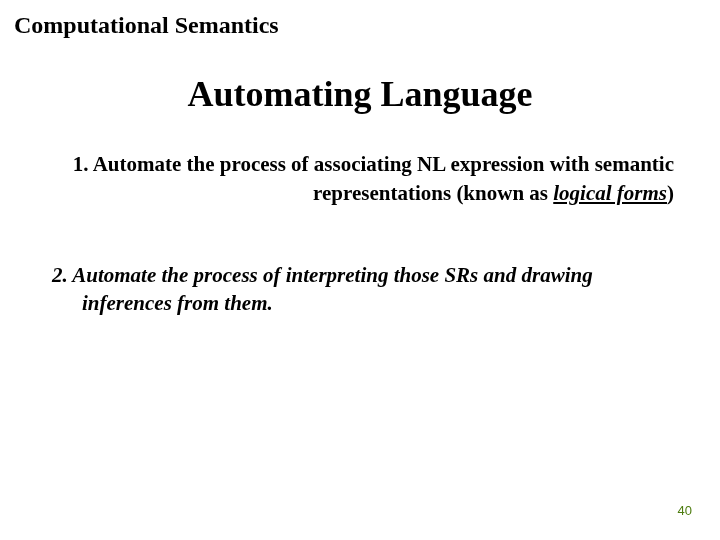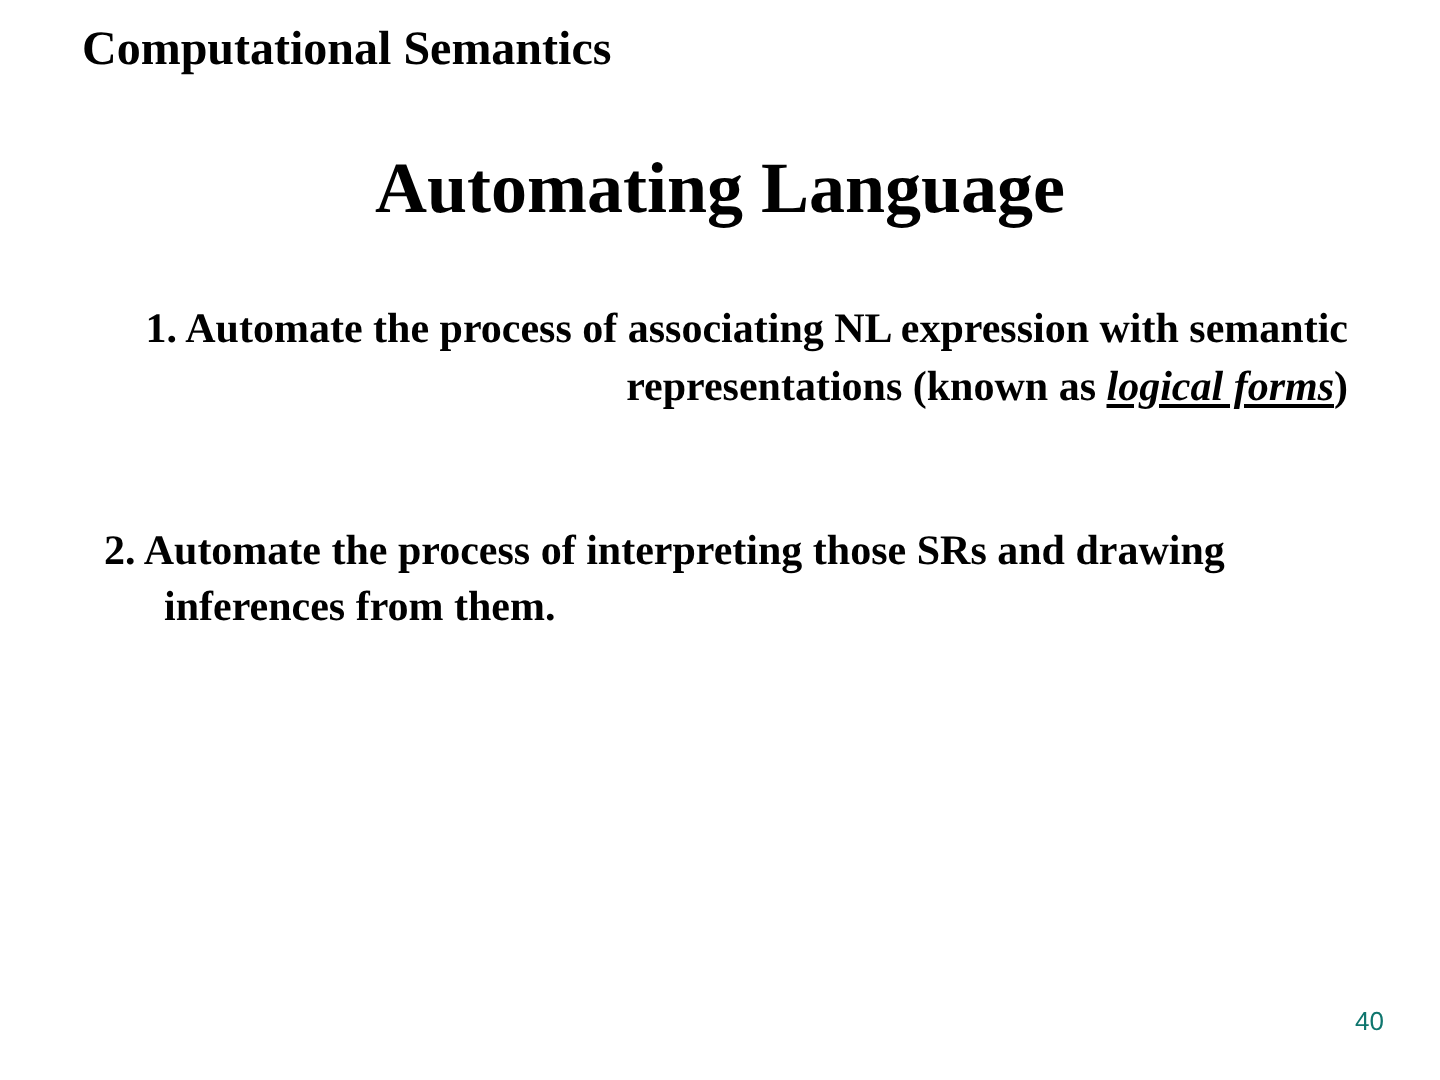--- a/index.html
+++ b/index.html
@@ -20,7 +20,6 @@
       font-weight: bold;
       font-size: 24px;
       padding: 12px 0 0 14px;
-      margin-left: 27px;
     }
     .title {
       text-align: center;

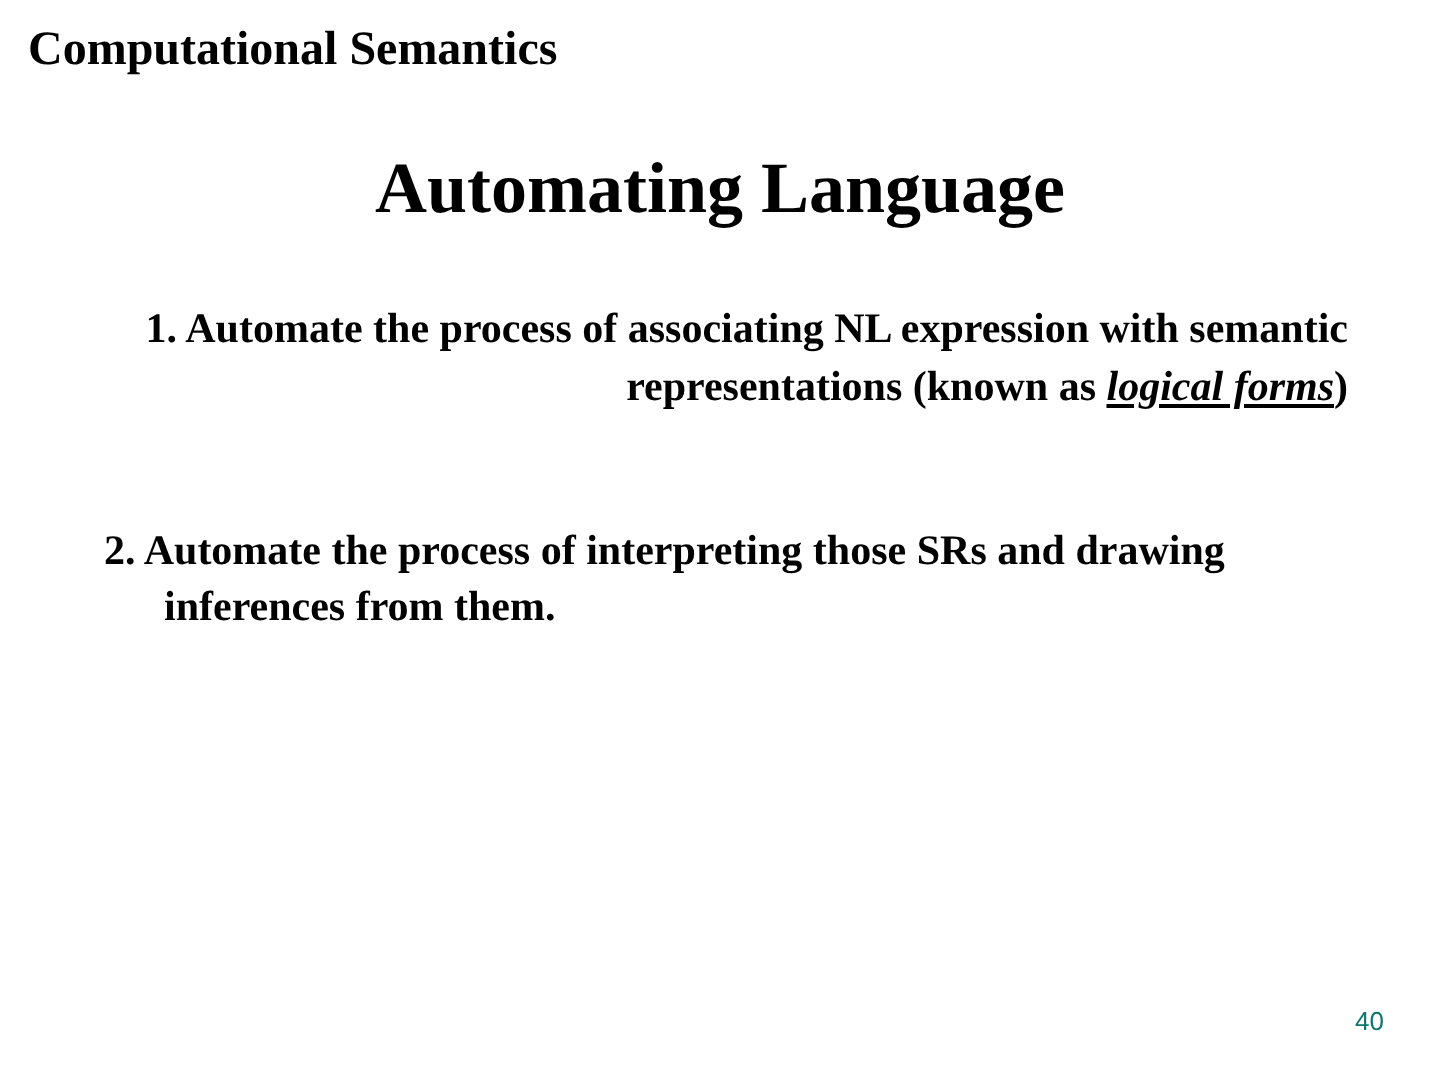--- a/index.html
+++ b/index.html
@@ -51,6 +51,7 @@
     .indent2 {
       padding-left: 36px;
       text-indent: -30px;
+      font-style: italic;
     }
     .page-num {
       position: absolute;

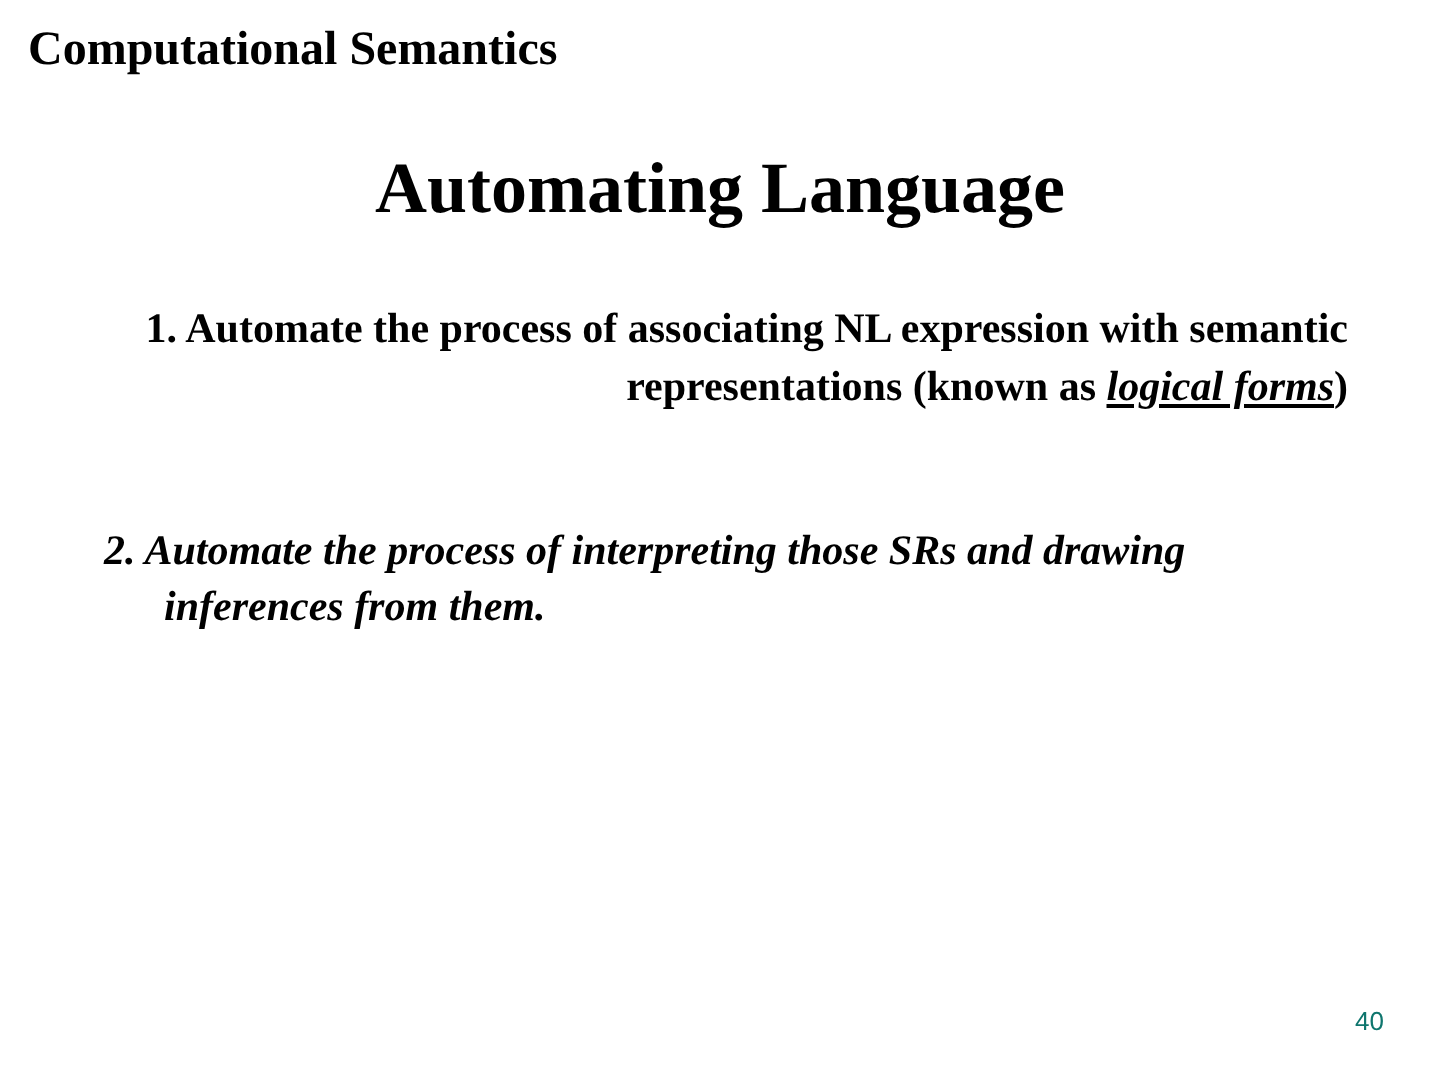--- a/index.html
+++ b/index.html
@@ -59,7 +59,7 @@
       bottom: 22px;
       font-family: Arial, sans-serif;
       font-size: 13px;
-      color: #0f766e;
+      color: #4d7c0f;
     }
   </style>
 </head>

